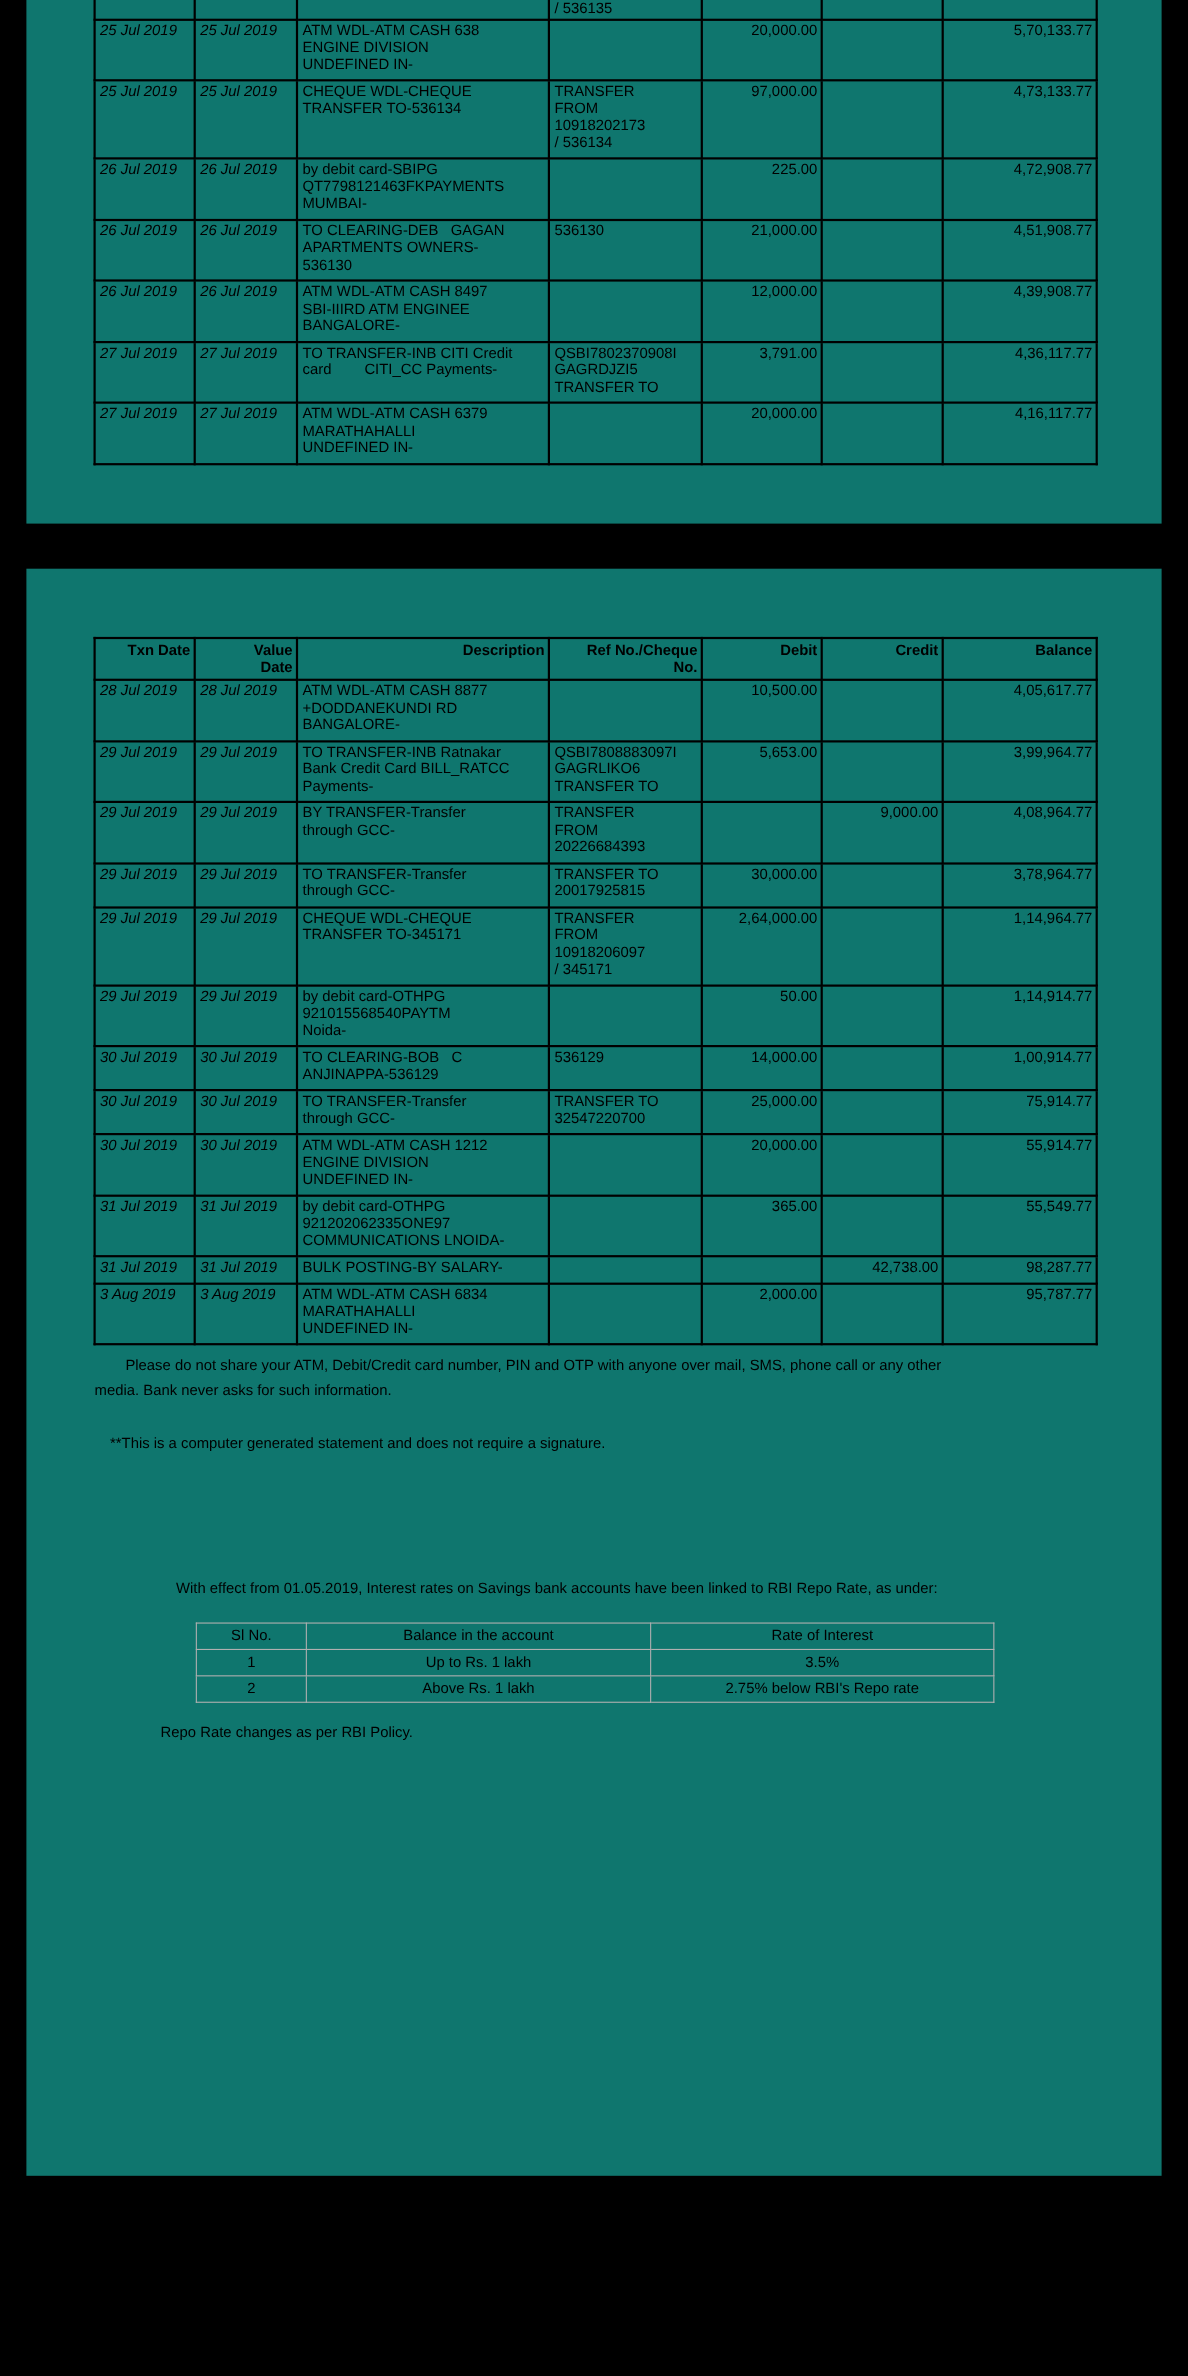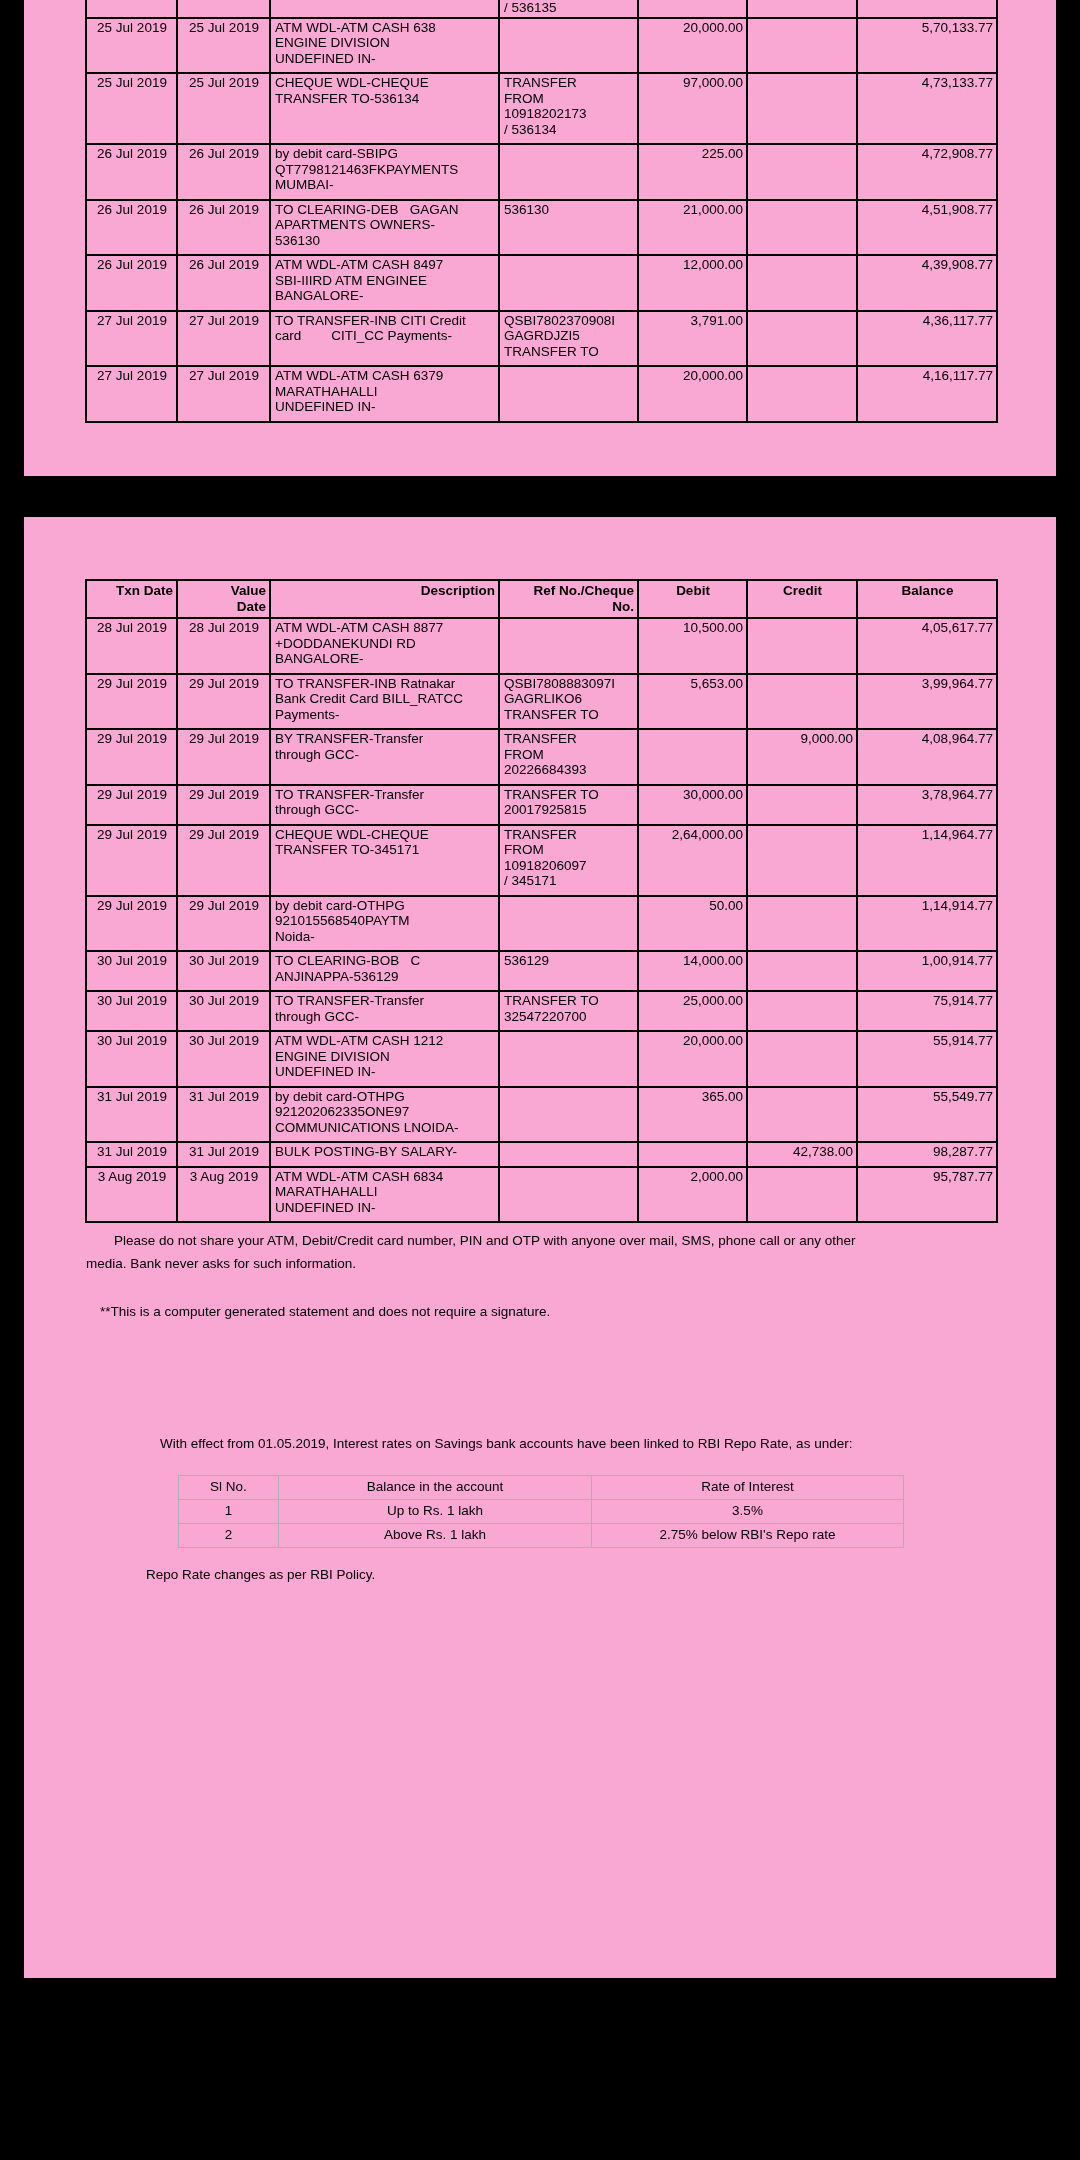--- a/index.html
+++ b/index.html
@@ -11,7 +11,7 @@
     color:#000;
     overflow:hidden;
   }
-  .page{position:absolute;left:24px;width:1032px;background:#f9a8d4;}
+  .page{position:absolute;left:24px;width:1032px;background:#0f766e;}
   #page1{top:0;height:476px;}
   #page2{top:517px;height:1461px;}
 

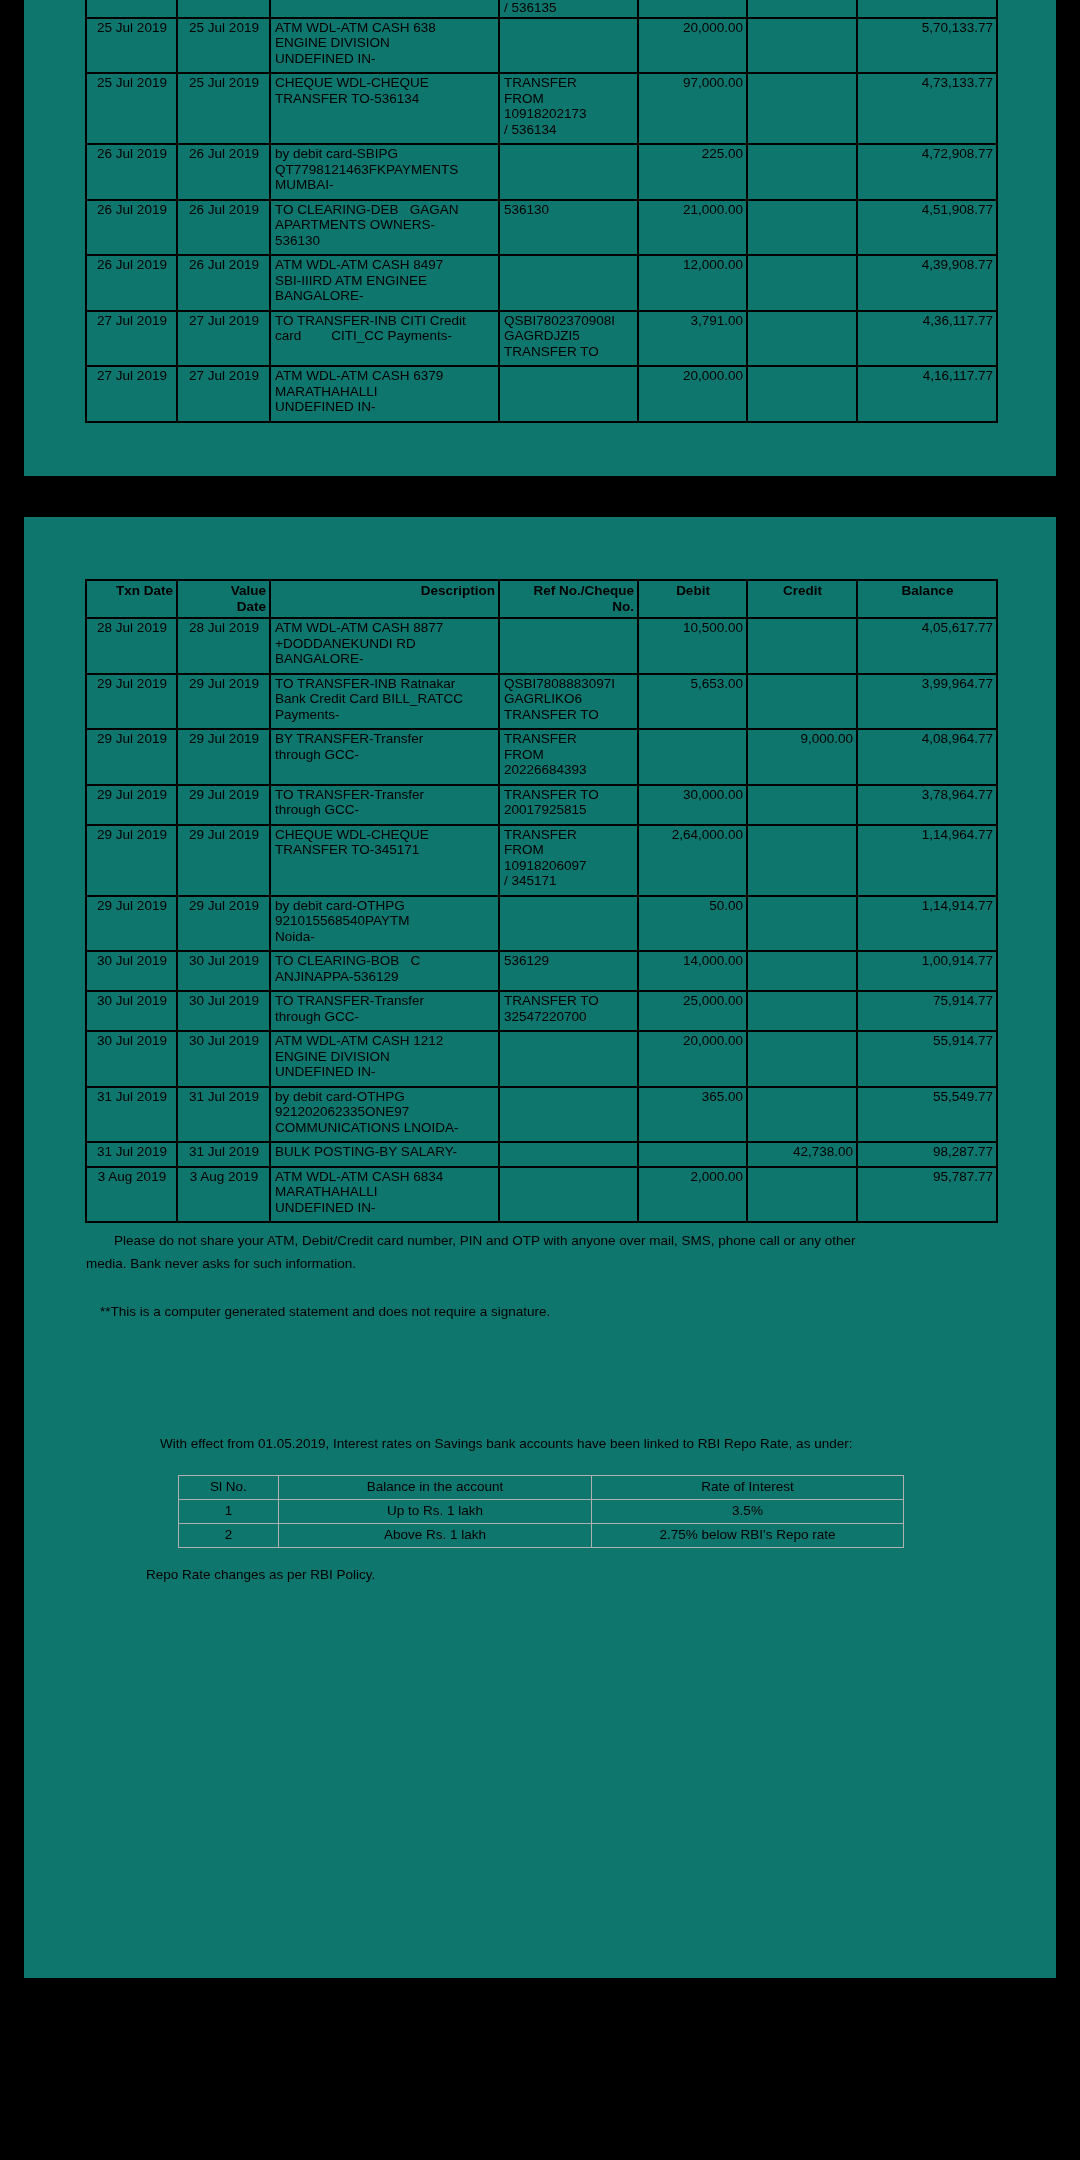--- a/index.html
+++ b/index.html
@@ -39,7 +39,7 @@
     padding:2px 3px 3px 4px;
   }
   .stmt th.num{text-align:center;}
-  .col-txn_date,.col-value_date{text-align:center;white-space:nowrap;padding-right:3px;}
+  .col-txn_date,.col-value_date{text-align:left;white-space:nowrap;padding-right:3px;font-style:italic;}
   .col-description,.col-ref_no{white-space:pre-wrap;word-wrap:break-word;}
   .col-debit,.col-credit,.col-balance{text-align:right;white-space:nowrap;}
   .cut-row td{border-top:none;height:12px;vertical-align:bottom;padding:0 3px 1px 4px;}

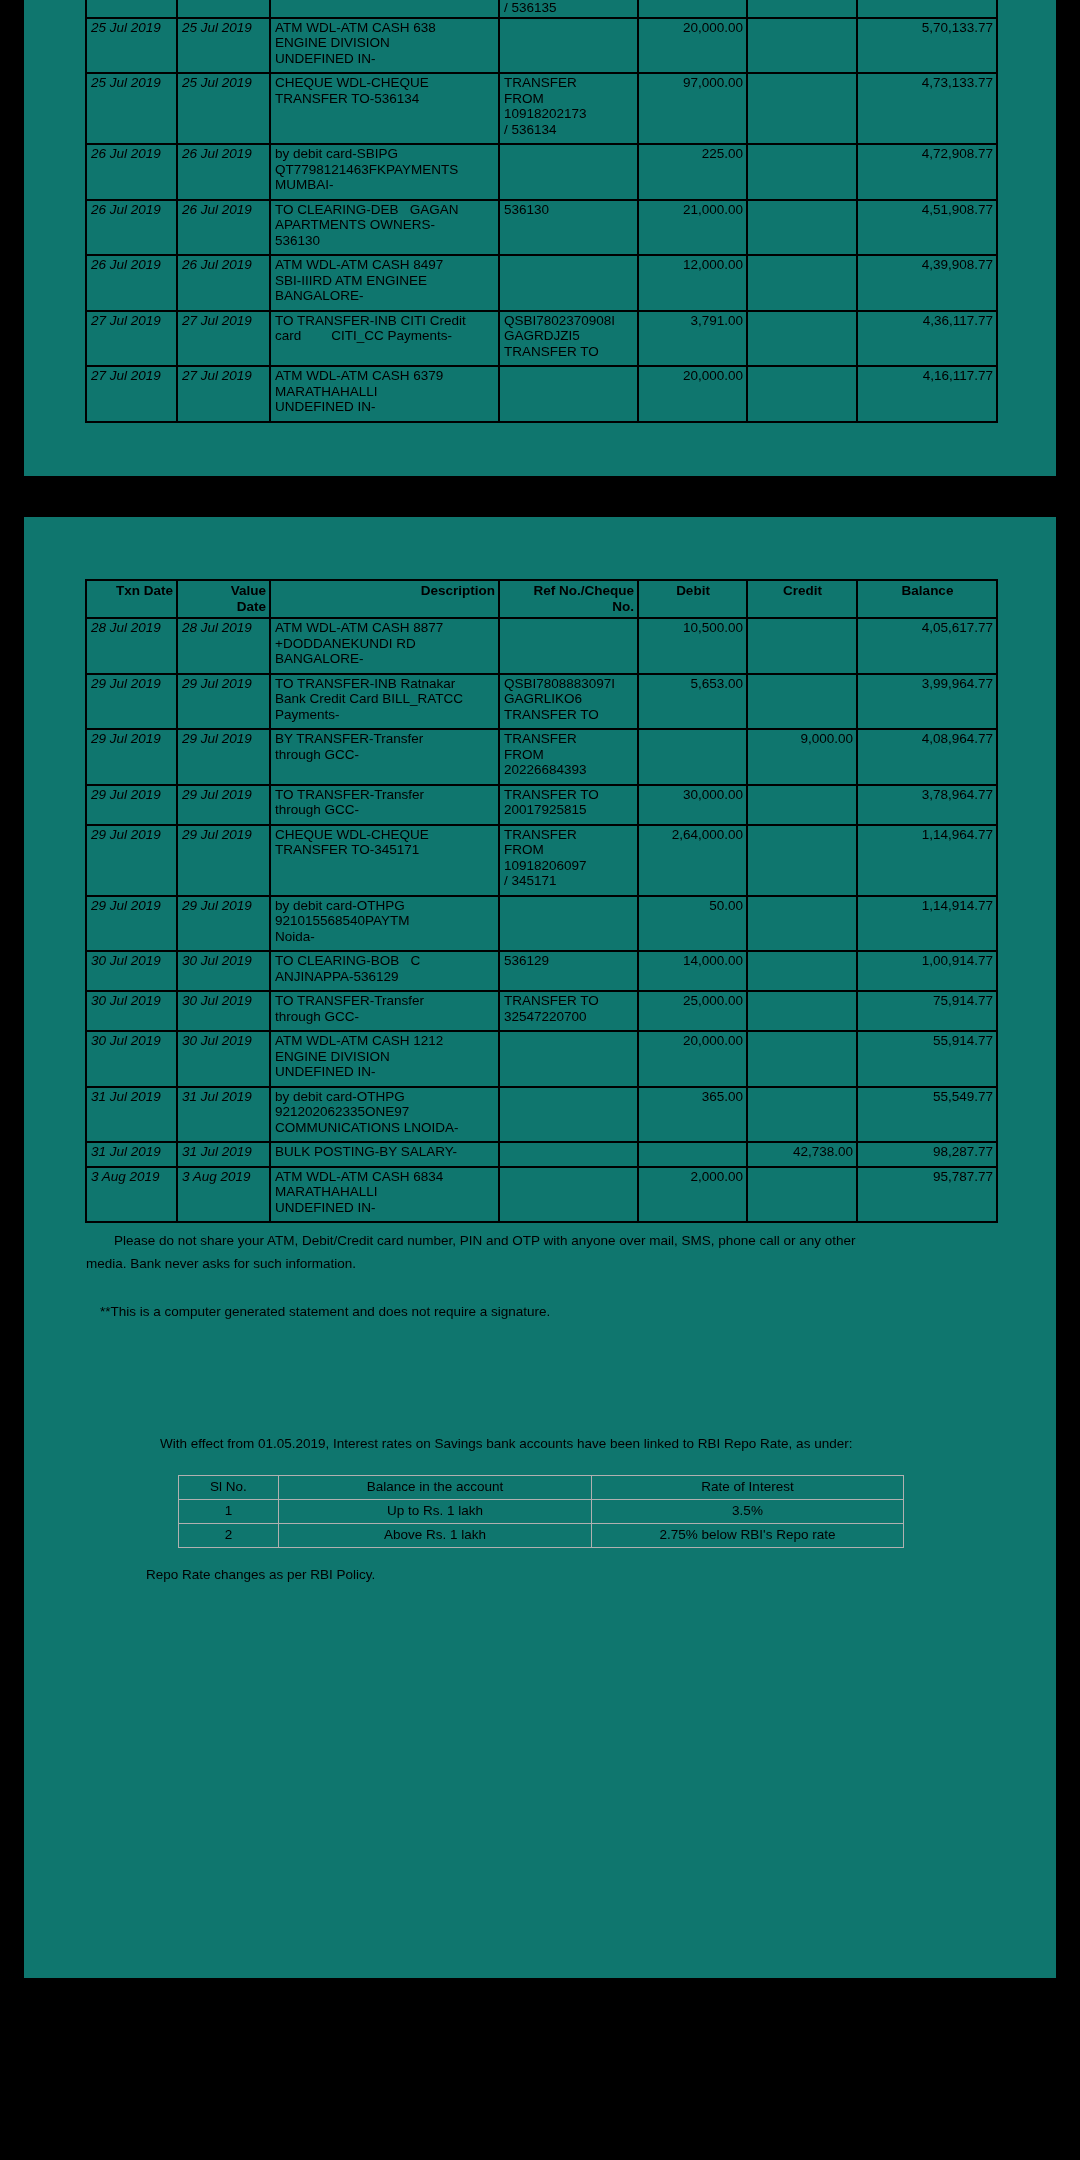--- a/index.html
+++ b/index.html
@@ -38,7 +38,7 @@
     white-space:pre-line;
     padding:2px 3px 3px 4px;
   }
-  .stmt th.num{text-align:center;}
+  .stmt th.num{text-align:right;}
   .col-txn_date,.col-value_date{text-align:left;white-space:nowrap;padding-right:3px;font-style:italic;}
   .col-description,.col-ref_no{white-space:pre-wrap;word-wrap:break-word;}
   .col-debit,.col-credit,.col-balance{text-align:right;white-space:nowrap;}

